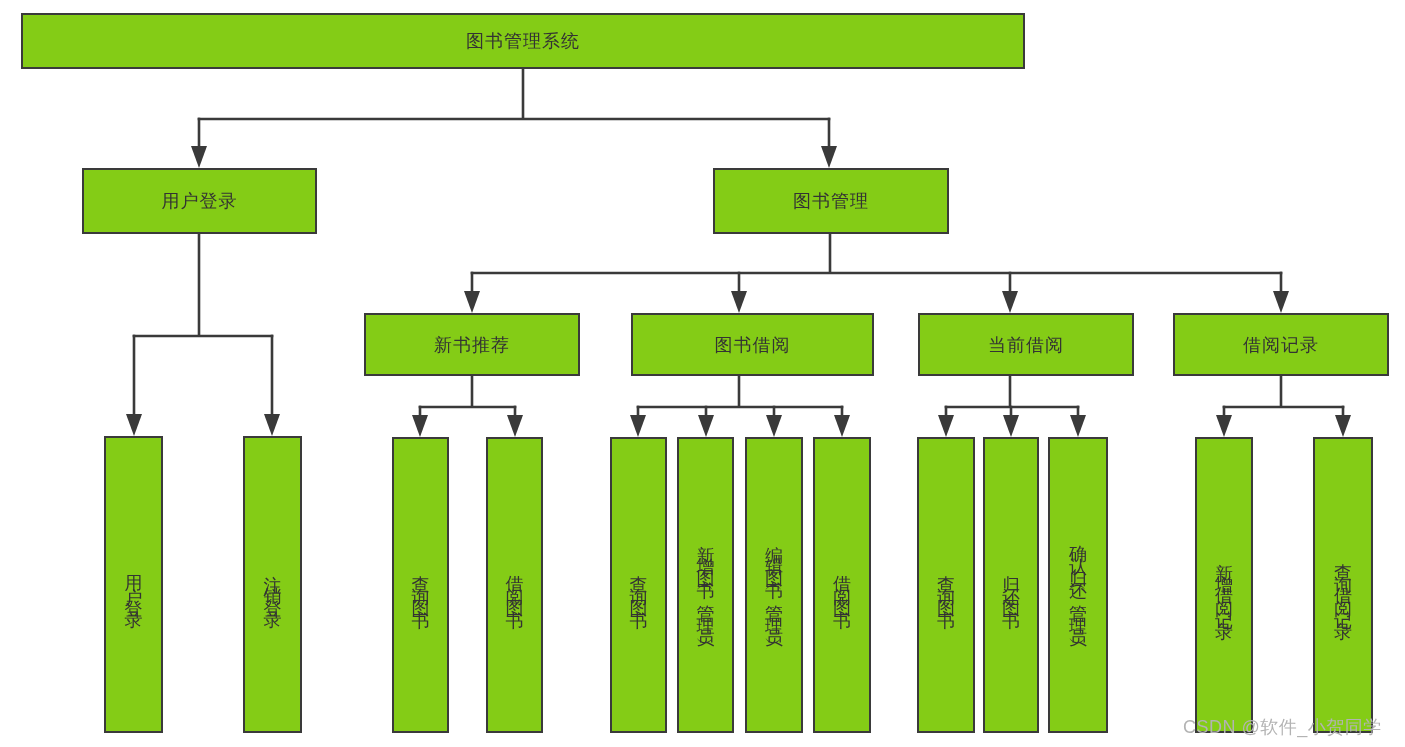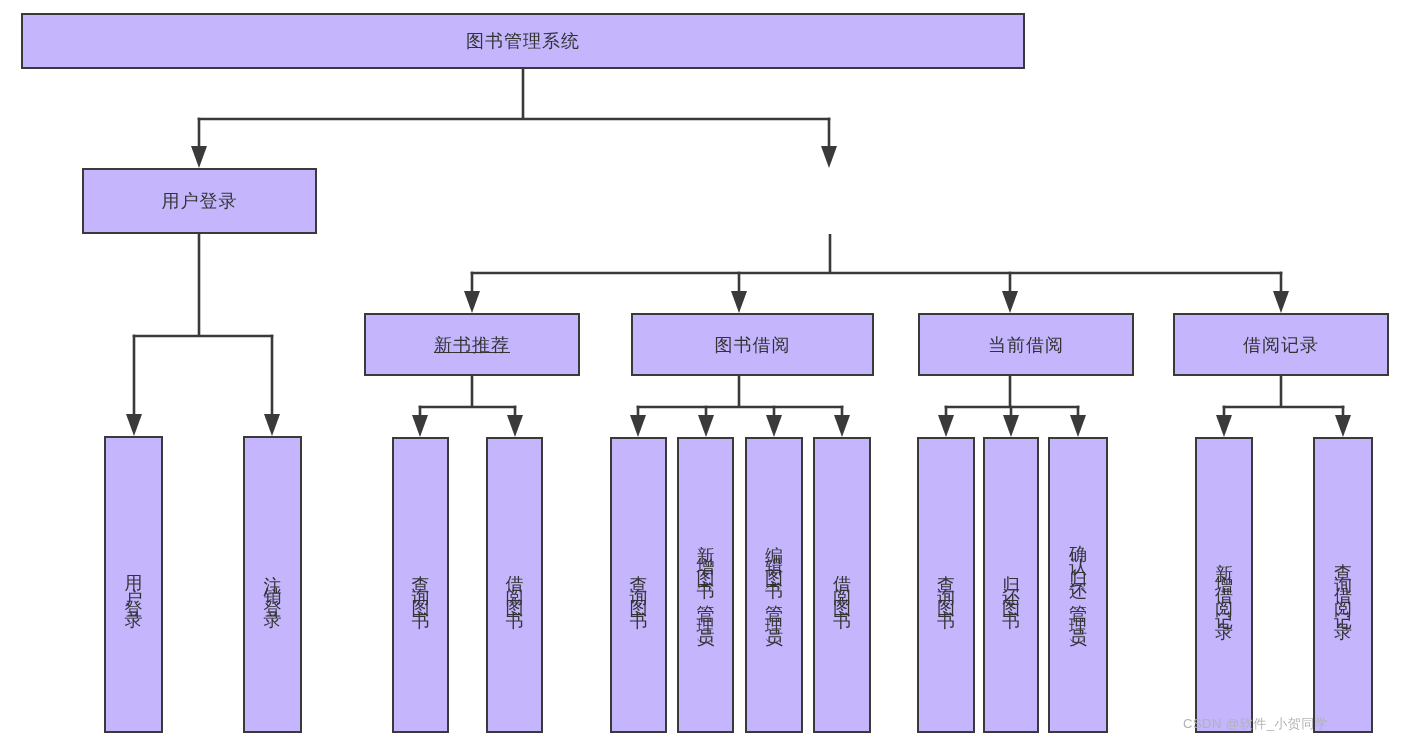--- a/index.html
+++ b/index.html
@@ -25,7 +25,7 @@
     position: absolute;
     box-sizing: border-box;
     border: 2.5px solid #3a3a3a;
-    background: #c4b5fd;
+    background: #84cc16;
     display: flex;
     align-items: center;
     justify-content: center;

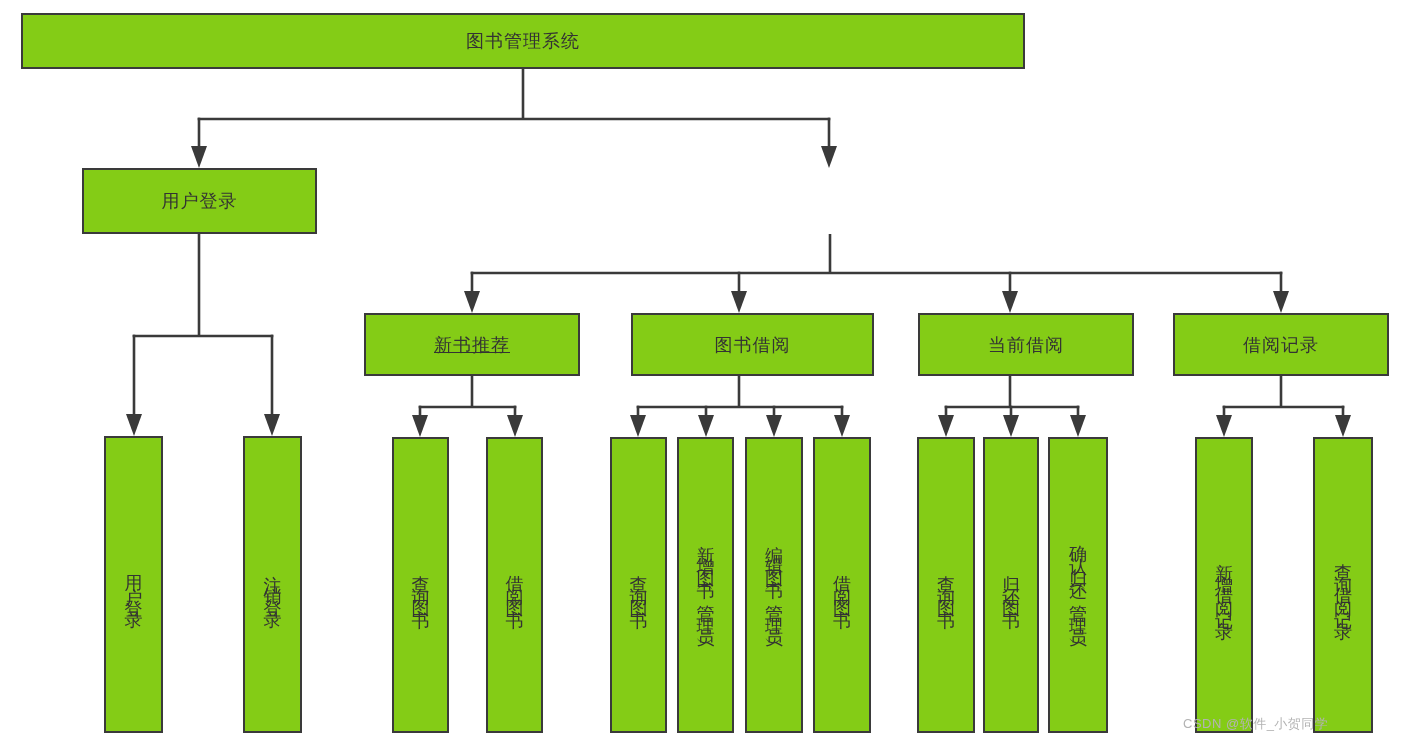--- a/index.html
+++ b/index.html
@@ -128,6 +128,9 @@
   <div class="node" style="left:82px; top:168px; width:235px; height:66px;">
     <span>用户登录</span>
   </div>
+  <div class="node" style="left:713px; top:168px; width:236px; height:66px;">
+    <span>图书管理</span>
+  </div>
 
   <div class="node" style="left:364px; top:313px; width:216px; height:63px;text-decoration:underline;">
     <span>新书推荐</span>

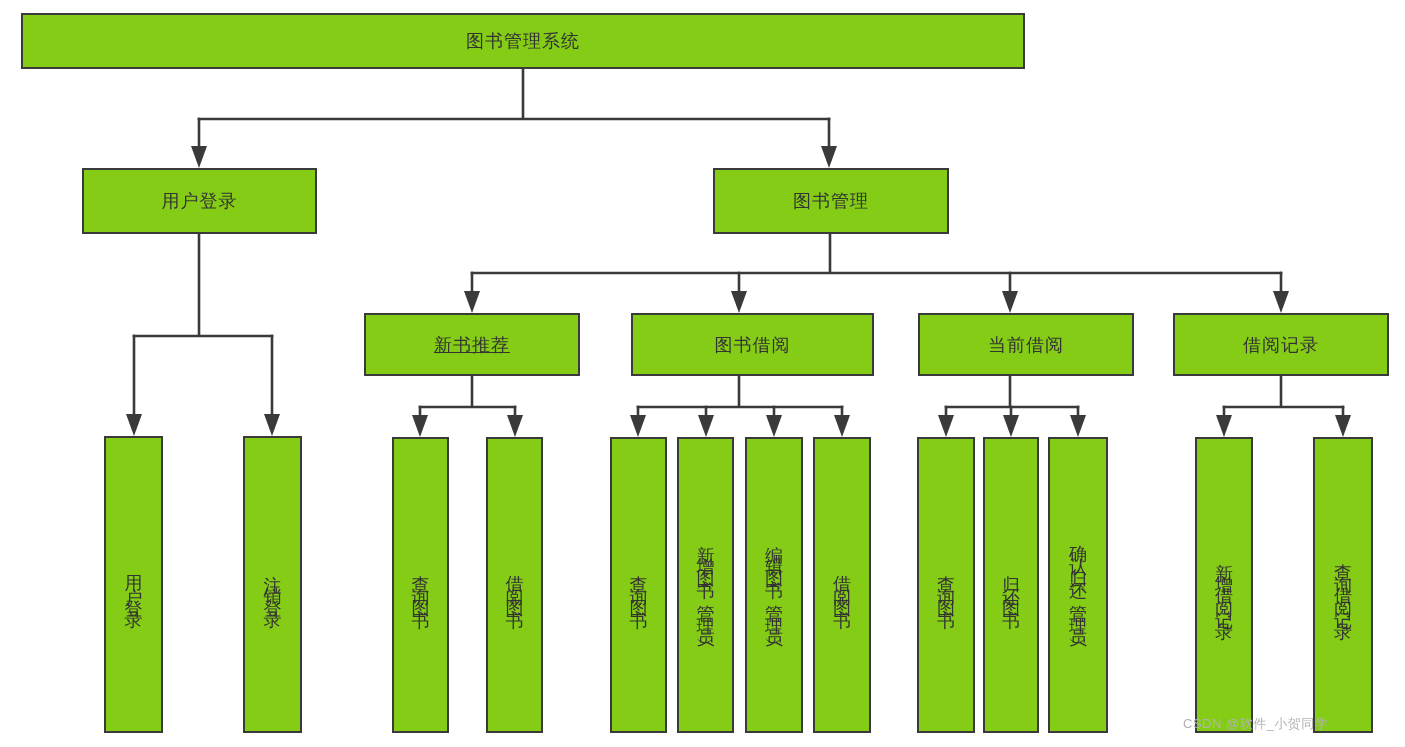--- a/index.html
+++ b/index.html
@@ -132,7 +132,7 @@
     <span>图书管理</span>
   </div>
 
-  <div class="node" style="left:364px; top:313px; width:216px; height:63px;text-decoration:underline;">
+  <div class="node" style="left:364px; top:313px; width:216px; height:63px;">
     <span>新书推荐</span>
   </div>
   <div class="node" style="left:631px; top:313px; width:243px; height:63px;">

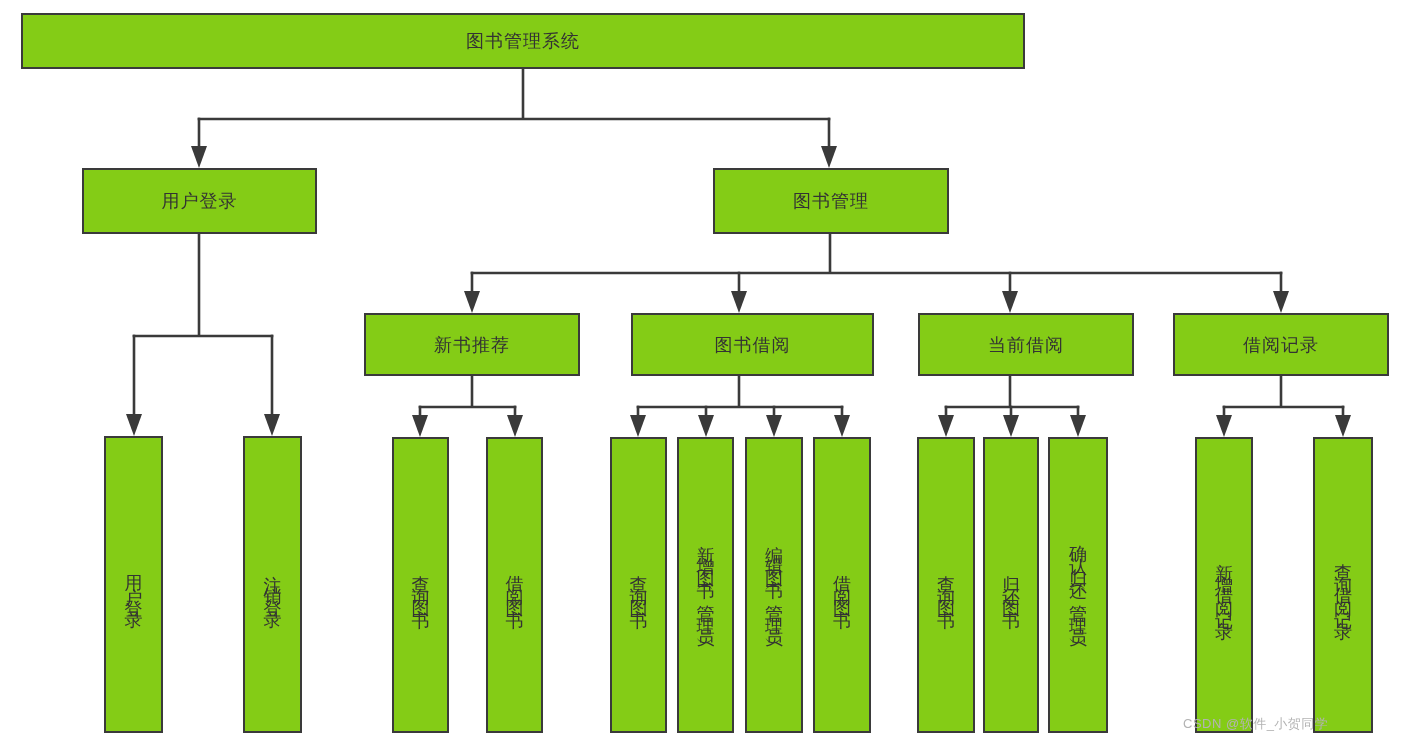--- a/index.html
+++ b/index.html
@@ -44,7 +44,7 @@
     position: absolute;
     left: 1183px;
     top: 715px;
-    font-size: 13px;
+    font-size: 18px;
     color: #b3b3b3;
     letter-spacing: 0.5px;
     white-space: nowrap;

